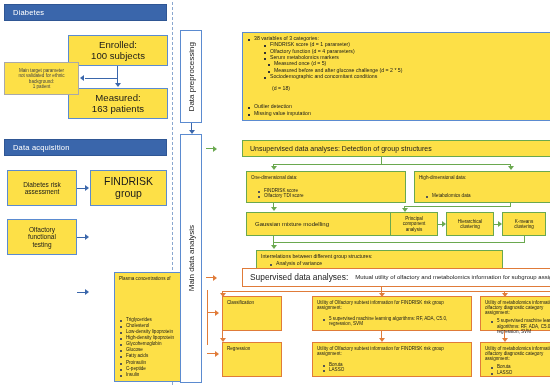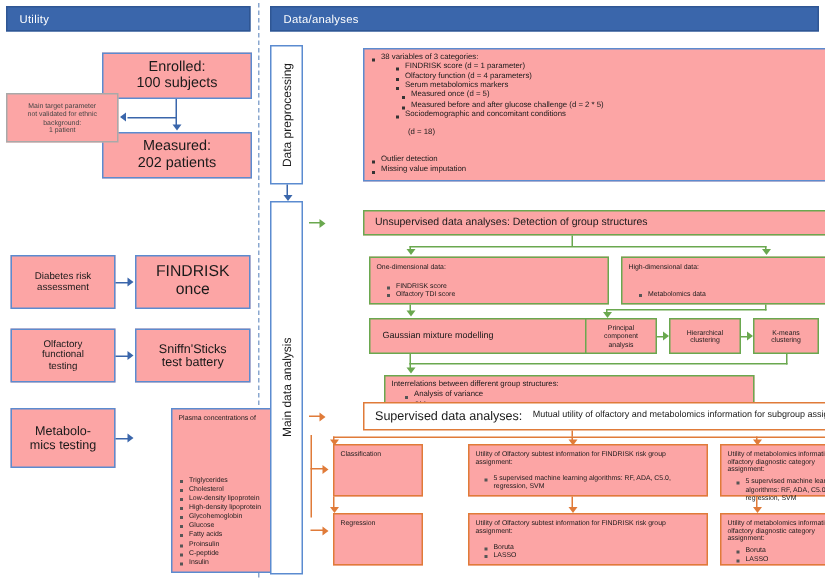--- a/index.html
+++ b/index.html
@@ -74,7 +74,7 @@
   <div class="abs divider" style="left:172px;top:2px;width:0;height:383px;"></div>
 
   <div class="abs hdrbar" style="left:4px;top:4px;width:163px;height:17px;">
-    <span>Utility</span>
+    <span>Diabetes</span>
   </div>
 
   <div class="abs box" style="left:68px;top:35px;width:100px;height:31px;flex-direction:column;">

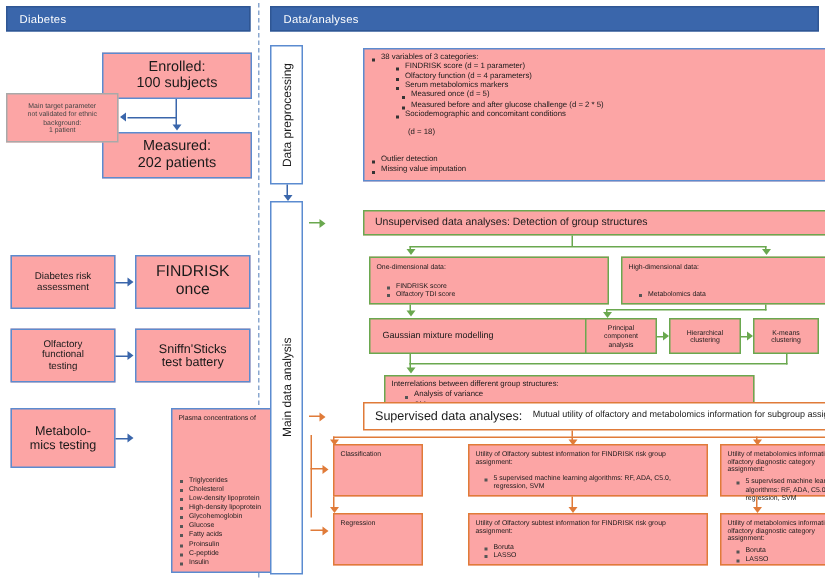--- a/index.html
+++ b/index.html
@@ -147,9 +147,6 @@
     </ul>
   </div>
 
-  <div class="abs hdrbar" style="left:180px;top:4px;width:366px;height:17px;">
-    <span>Data/analyses</span>
-  </div>
 
   <div class="abs vlab" style="left:180px;top:30px;width:22px;height:93px;">
     <span>Data preprocessing</span>

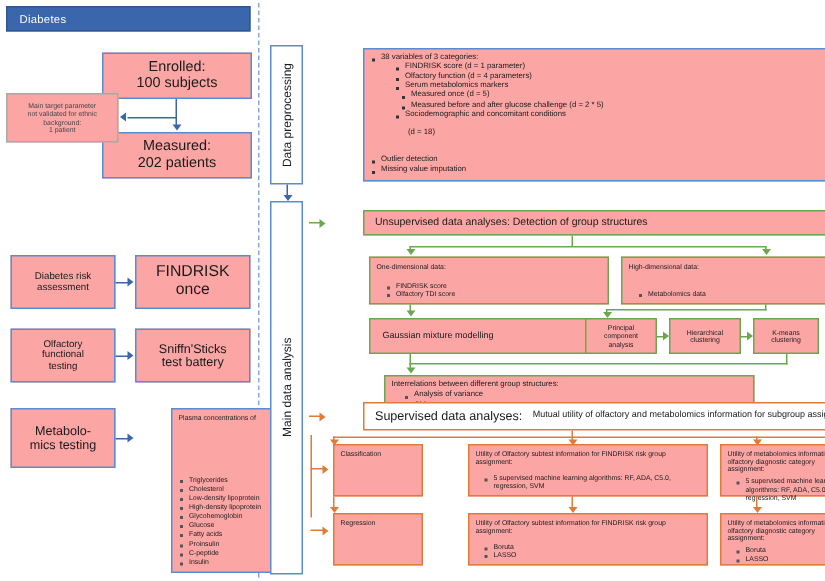--- a/index.html
+++ b/index.html
@@ -15,7 +15,7 @@
           font-size:7.5px;letter-spacing:.2px;}
 
   
-  .box{background:#fca5a5;border:1px solid #5b8bd0;display:flex;
+  .box{background:#fde047;border:1px solid #5b8bd0;display:flex;
        align-items:center;justify-content:center;text-align:center;
        line-height:1.12;}
   .box.gray{border:1px solid #a9a9a9;color:#444;}

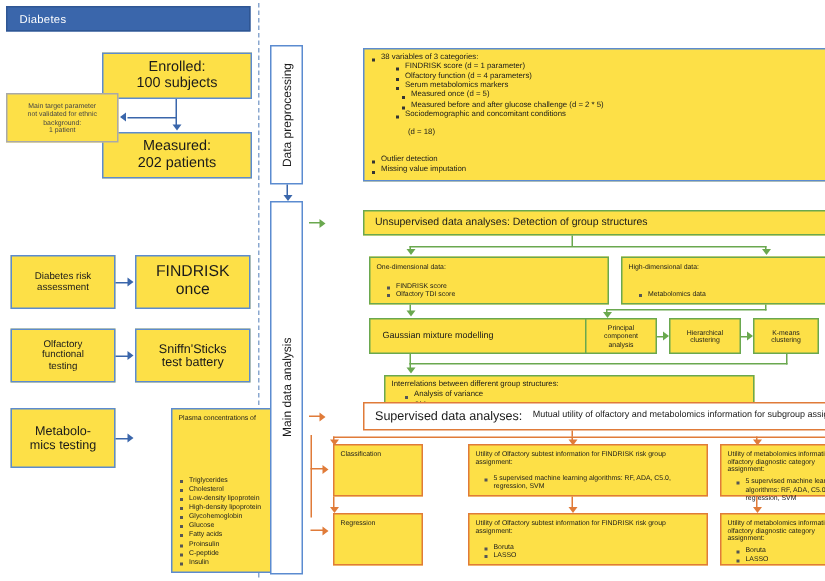--- a/index.html
+++ b/index.html
@@ -84,7 +84,7 @@
 
   <div class="abs box" style="left:68px;top:88px;width:100px;height:31px;flex-direction:column;">
     <div class="t9">Measured:</div>
-    <div class="t9">202 patients</div>
+    <div class="t9">163 patients</div>
   </div>
 
   <div class="abs box gray" style="left:4px;top:62px;width:75px;height:33px;flex-direction:column;">

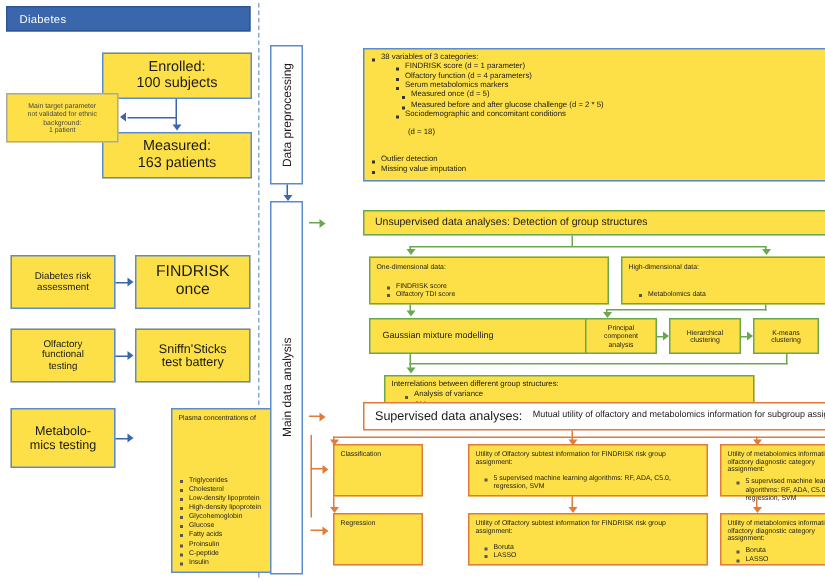--- a/index.html
+++ b/index.html
@@ -100,6 +100,9 @@
   <div class="abs ln" style="left:85px;top:77.5px;width:33px;height:1.2px;"></div>
   <div class="abs arw l" style="left:80px;top:75px;"></div>
 
+  <div class="abs hdrbar" style="left:4px;top:139px;width:163px;height:17px;">
+    <span>Data acquisition</span>
+  </div>
 
   <div class="abs box" style="left:7px;top:170px;width:70px;height:36px;flex-direction:column;">
     <div class="t65">Diabetes risk</div>

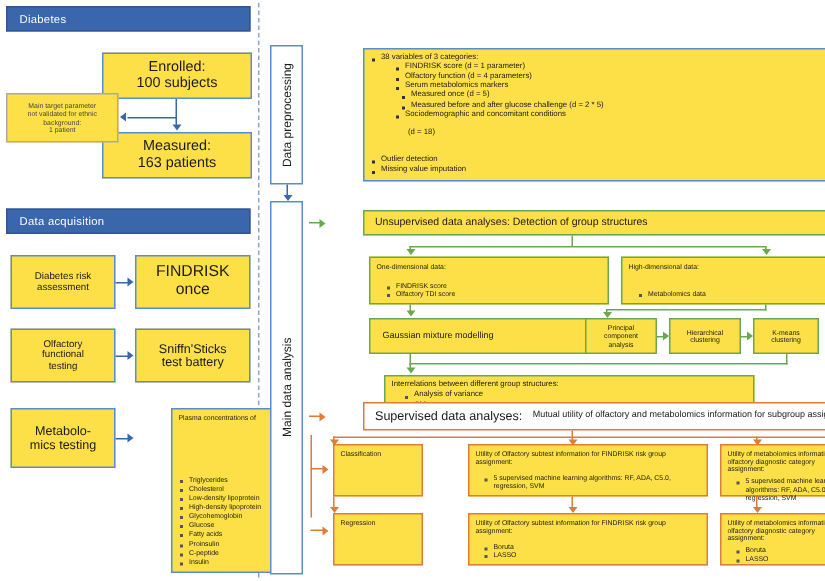--- a/index.html
+++ b/index.html
@@ -112,7 +112,7 @@
   <div class="abs arw r" style="left:85px;top:185px;"></div>
   <div class="abs box" style="left:90px;top:170px;width:77px;height:36px;flex-direction:column;">
     <div class="t10">FINDRISK</div>
-    <div class="t10">once</div>
+    <div class="t10">group</div>
   </div>
 
   <div class="abs box" style="left:7px;top:219px;width:70px;height:36px;flex-direction:column;">

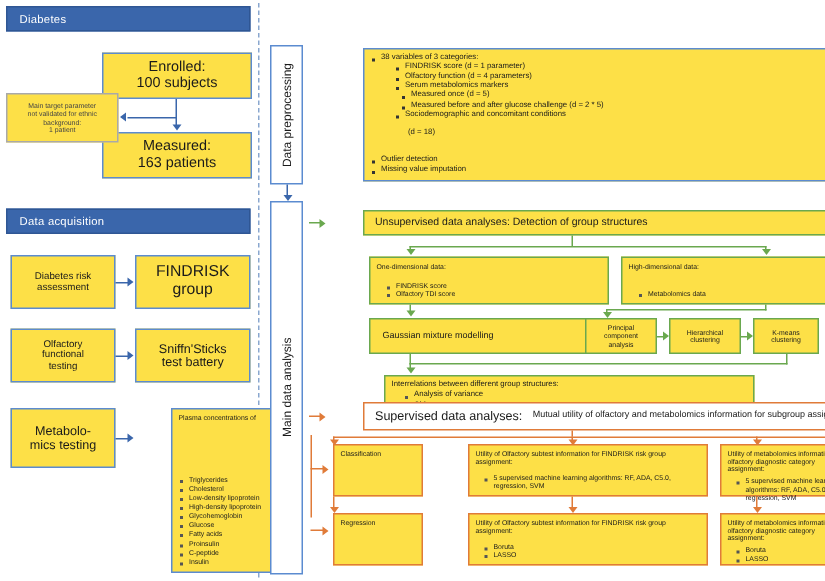--- a/index.html
+++ b/index.html
@@ -122,10 +122,6 @@
   </div>
   <div class="abs ln" style="left:77px;top:236.5px;width:9px;height:1.2px;"></div>
   <div class="abs arw r" style="left:85px;top:234px;"></div>
-  <div class="abs box" style="left:90px;top:219px;width:77px;height:36px;flex-direction:column;">
-    <div class="t8">Sniffn'Sticks</div>
-    <div class="t8">test battery</div>
-  </div>
 
   <div class="abs box" style="left:7px;top:272px;width:70px;height:40px;flex-direction:column;">
     <div class="t8">Metabolo-</div>

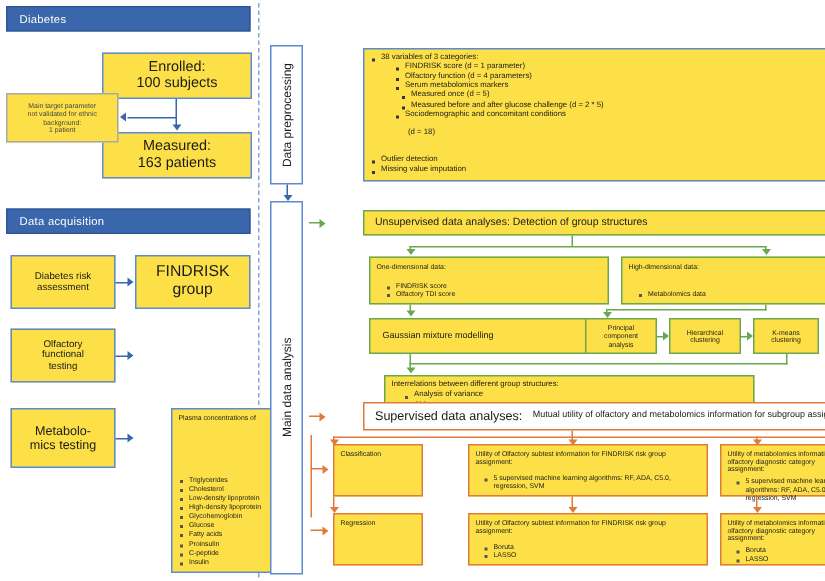--- a/index.html
+++ b/index.html
@@ -123,10 +123,6 @@
   <div class="abs ln" style="left:77px;top:236.5px;width:9px;height:1.2px;"></div>
   <div class="abs arw r" style="left:85px;top:234px;"></div>
 
-  <div class="abs box" style="left:7px;top:272px;width:70px;height:40px;flex-direction:column;">
-    <div class="t8">Metabolo-</div>
-    <div class="t8">mics testing</div>
-  </div>
   <div class="abs ln" style="left:77px;top:291.5px;width:9px;height:1.2px;"></div>
   <div class="abs arw r" style="left:85px;top:289px;"></div>
 

